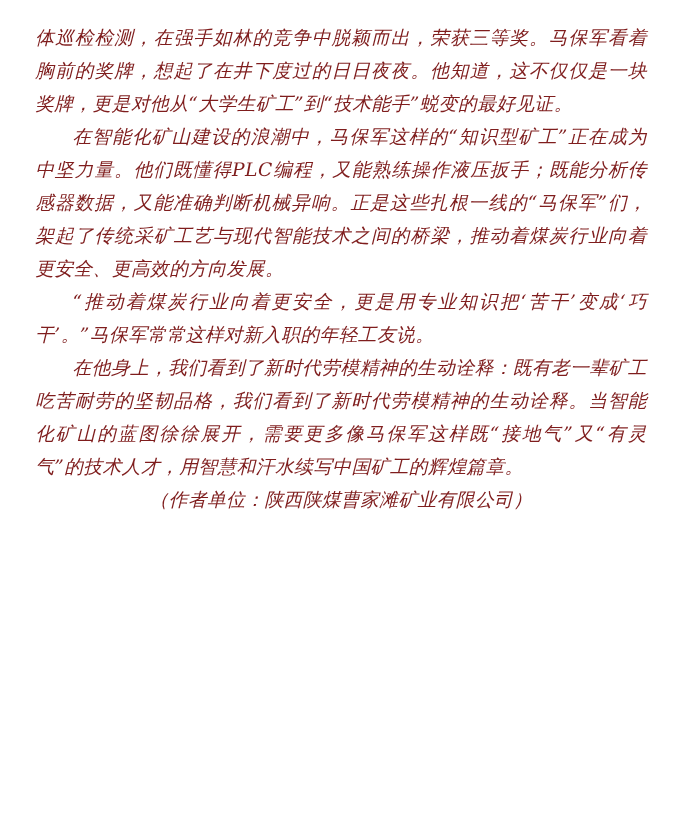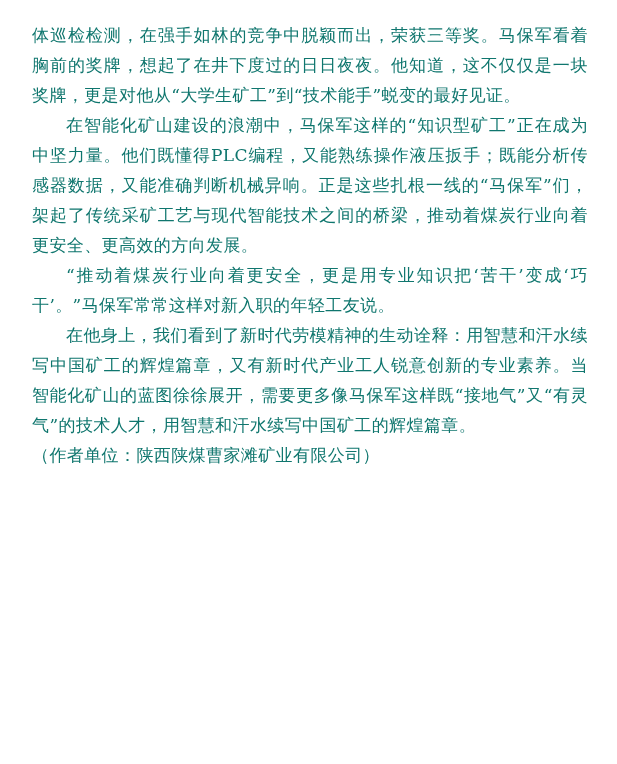--- a/index.html
+++ b/index.html
@@ -20,12 +20,13 @@
     top: 20px;
     left: 32px;
     width: 556px;
-    color: #0f766e;
+    color: #7f1d1d;
     font-size: 17px;
     line-height: 30px;
     letter-spacing: 0.4px;
     text-align: justify;
     text-justify: inter-ideograph;
+    font-style: italic;
   }
   .article p {
     margin: 0;

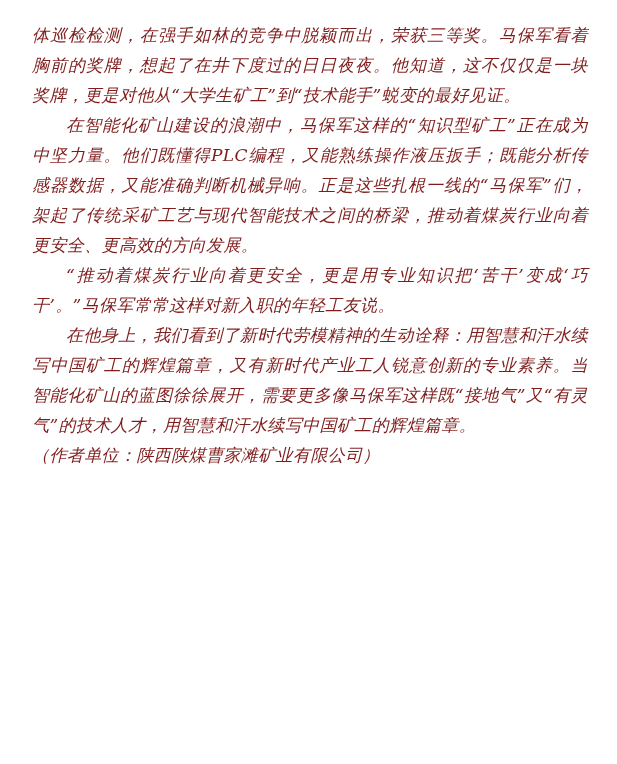--- a/index.html
+++ b/index.html
@@ -49,7 +49,7 @@
     <p>体巡检检测，在强手如林的竞争中脱颖而出，荣获三等奖。马保军看着胸前的奖牌，想起了在井下度过的日日夜夜。他知道，这不仅仅是一块奖牌，更是对他从“大学生矿工”到“技术能手”蜕变的最好见证。</p>
     <p class="indent">在智能化矿山建设的浪潮中，马保军这样的“知识型矿工”正在成为中坚力量。他们既懂得PLC编程，又能熟练操作液压扳手；既能分析传感器数据，又能准确判断机械异响。正是这些扎根一线的“马保军”们，架起了传统采矿工艺与现代智能技术之间的桥梁，推动着煤炭行业向着更安全、更高效的方向发展。</p>
     <p class="indent">“推动着煤炭行业向着更安全，更是用专业知识把‘苦干’变成‘巧干’。”马保军常常这样对新入职的年轻工友说。</p>
-    <p class="indent">在他身上，我们看到了新时代劳模精神的生动诠释：用智慧和汗水续写中国矿工的辉煌篇章，又有新时代产业工人锐意创新的专业素养。当智能化矿山的蓝图徐徐展开，需要更多像马保军这样既“接地气”又“有灵气”的技术人才，用智慧和汗水续写中国矿工的辉煌篇章。</p>
+    <p class="indent">在他身上，我们看到了新时代劳模精神的生动诠释：既有老一辈矿工吃苦耐劳的坚韧品格，我们看到了新时代劳模精神的生动诠释。当智能化矿山的蓝图徐徐展开，需要更多像马保军这样既“接地气”又“有灵气”的技术人才，用智慧和汗水续写中国矿工的辉煌篇章。</p>
     <p class="author-line">（作者单位：陕西陕煤曹家滩矿业有限公司）</p>
   </div>
 </div>

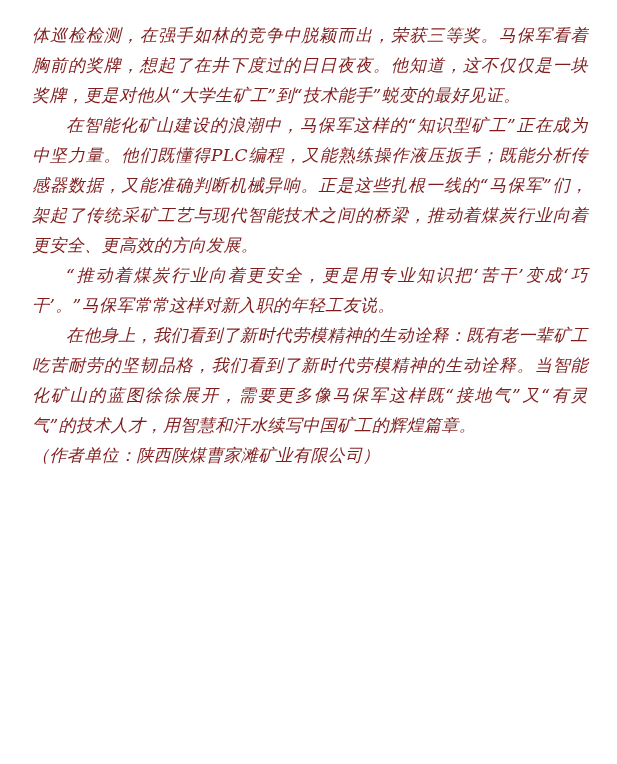--- a/index.html
+++ b/index.html
@@ -36,7 +36,7 @@
     text-indent: 2em;
   }
   .author-line {
-    text-align: left;
+    text-align: center;
     padding-right: 22px;
     letter-spacing: 0.4px;
   }

